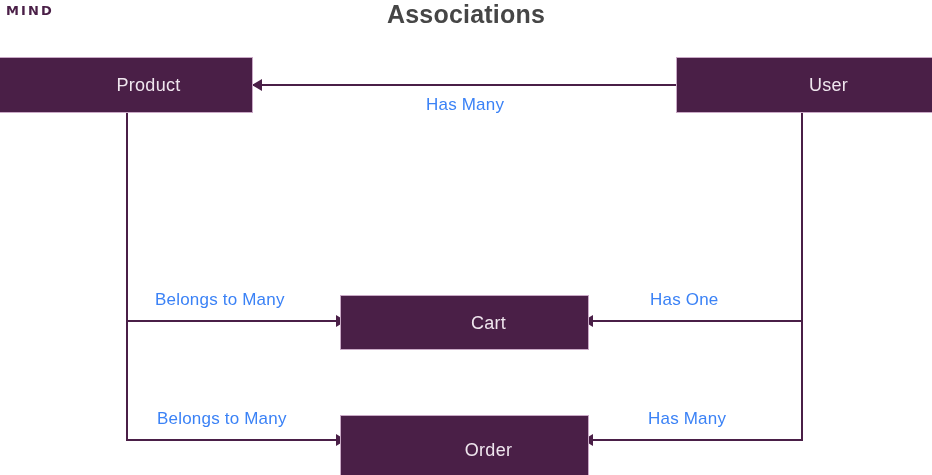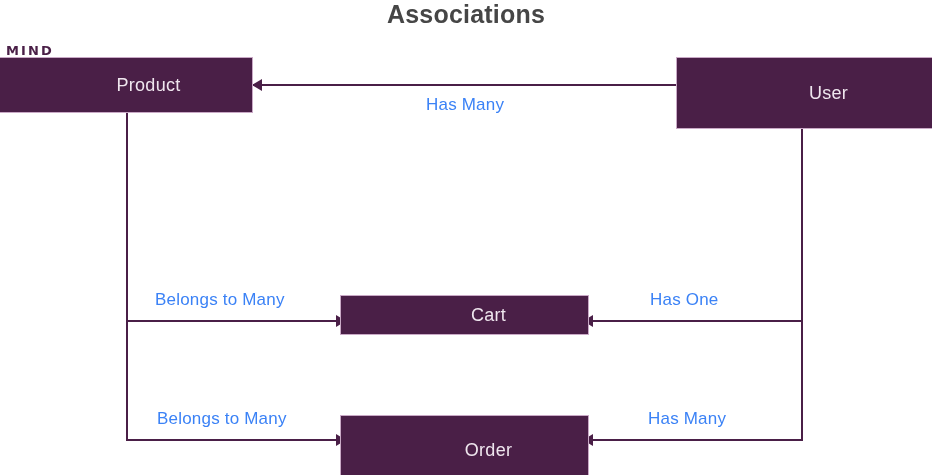--- a/index.html
+++ b/index.html
@@ -35,7 +35,6 @@
     font-family: "DejaVu Sans", sans-serif;
     line-height: 18px;
     white-space: nowrap;
-    margin-top: 40px;
   }
 
   

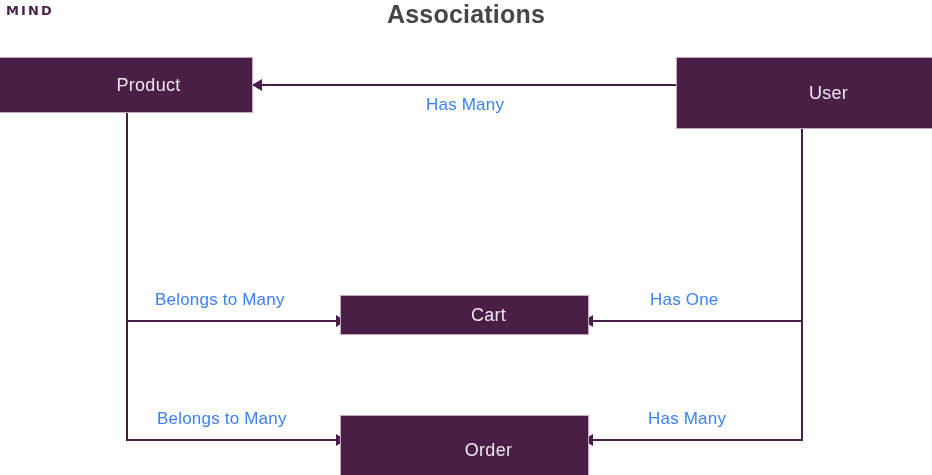--- a/index.html
+++ b/index.html
@@ -69,7 +69,7 @@
   .node span { line-height: 1; margin-left: 48px; }
 
   #node-product { left: -4px;  top: 57px;  width: 257px; height: 56px; }
-  #node-user    { left: 676px; top: 57px;  width: 257px; height: 72px; }
+  #node-user    { left: 676px; top: 57px;  width: 257px; height: 56px; }
   #node-cart    { left: 340px; top: 295px; width: 249px; height: 40px; }
   #node-order   { left: 340px; top: 415px; width: 249px; height: 69px; }
 

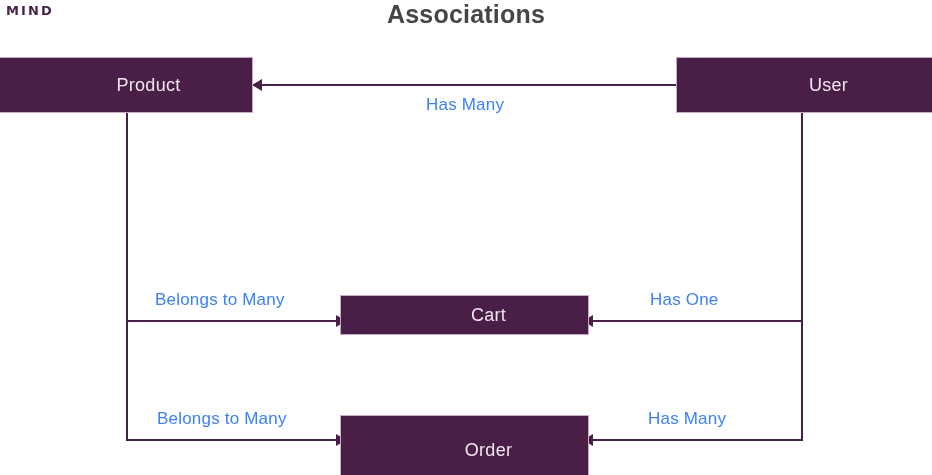--- a/index.html
+++ b/index.html
@@ -70,7 +70,7 @@
 
   #node-product { left: -4px;  top: 57px;  width: 257px; height: 56px; }
   #node-user    { left: 676px; top: 57px;  width: 257px; height: 56px; }
-  #node-cart    { left: 340px; top: 295px; width: 249px; height: 40px; }
+  #node-cart    { left: 340px; top: 295px; width: 249px; height: 55px; }
   #node-order   { left: 340px; top: 415px; width: 249px; height: 69px; }
 
   

